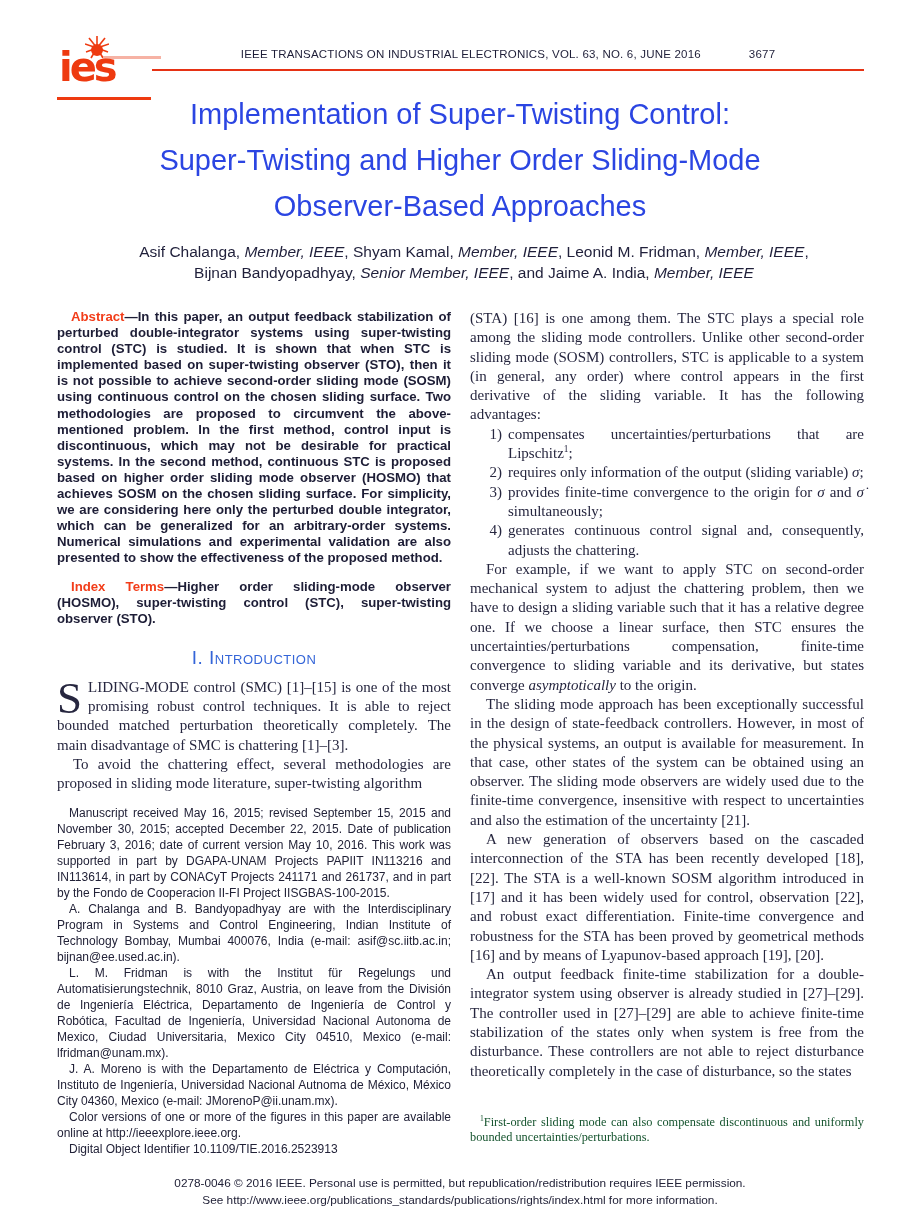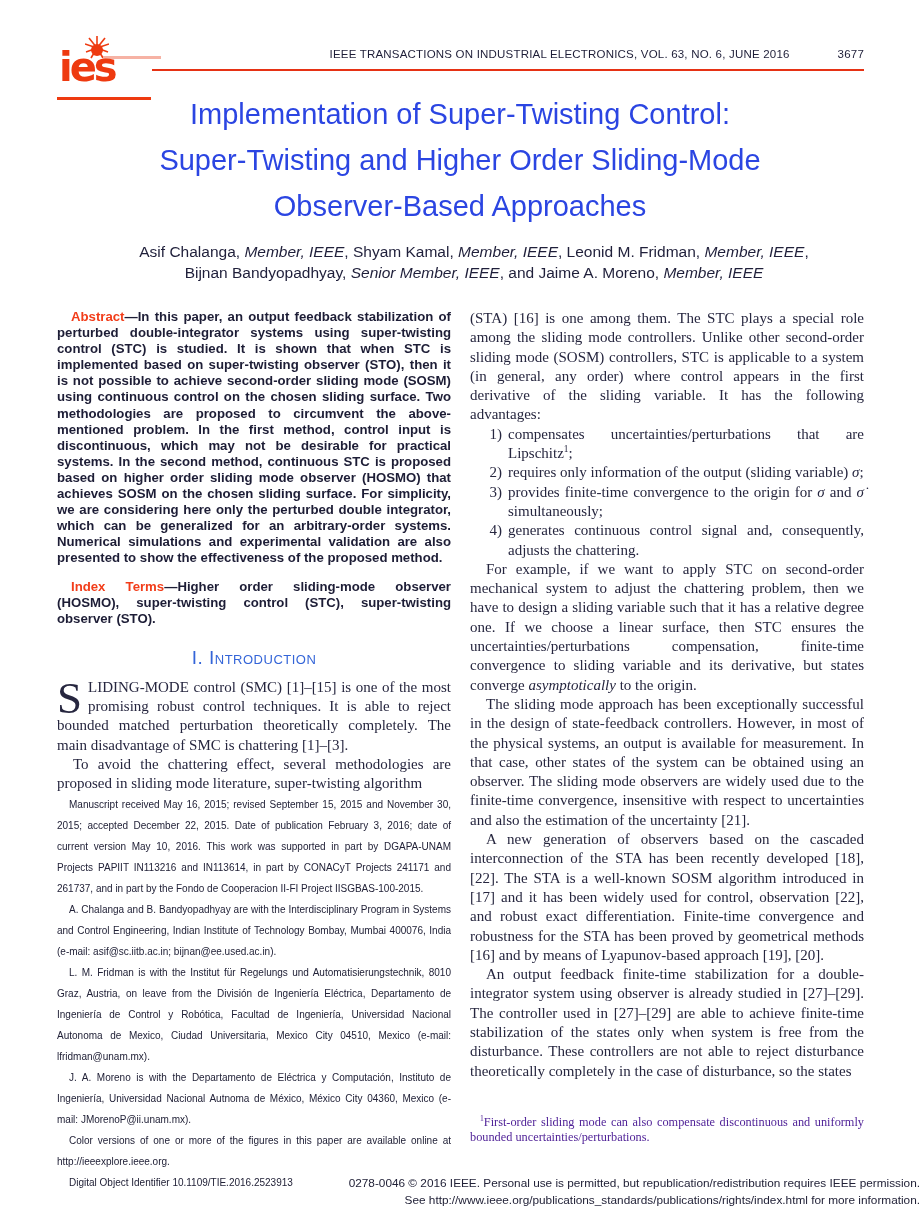--- a/index.html
+++ b/index.html
@@ -18,7 +18,7 @@
   .logo-text{position:absolute;left:2px;top:8px;font-size:40px;font-weight:900;letter-spacing:-3px;
              color:var(--logo-red);font-family:"DejaVu Sans",sans-serif;}
   .logo-underline{position:absolute;left:0;bottom:-4px;width:94px;height:3px;background:var(--logo-red);}
-  .header-bar{margin:48px 56px 0 152px;display:flex;justify-content:flex-end;align-items:flex-end;
+  .header-bar{margin:48px 56px 0 152px;display:flex;justify-content:center;align-items:flex-end;
               border-bottom:2px solid var(--rule-red);padding-bottom:9px;font-size:11.5px;letter-spacing:.2px;gap:48px;}
 
   

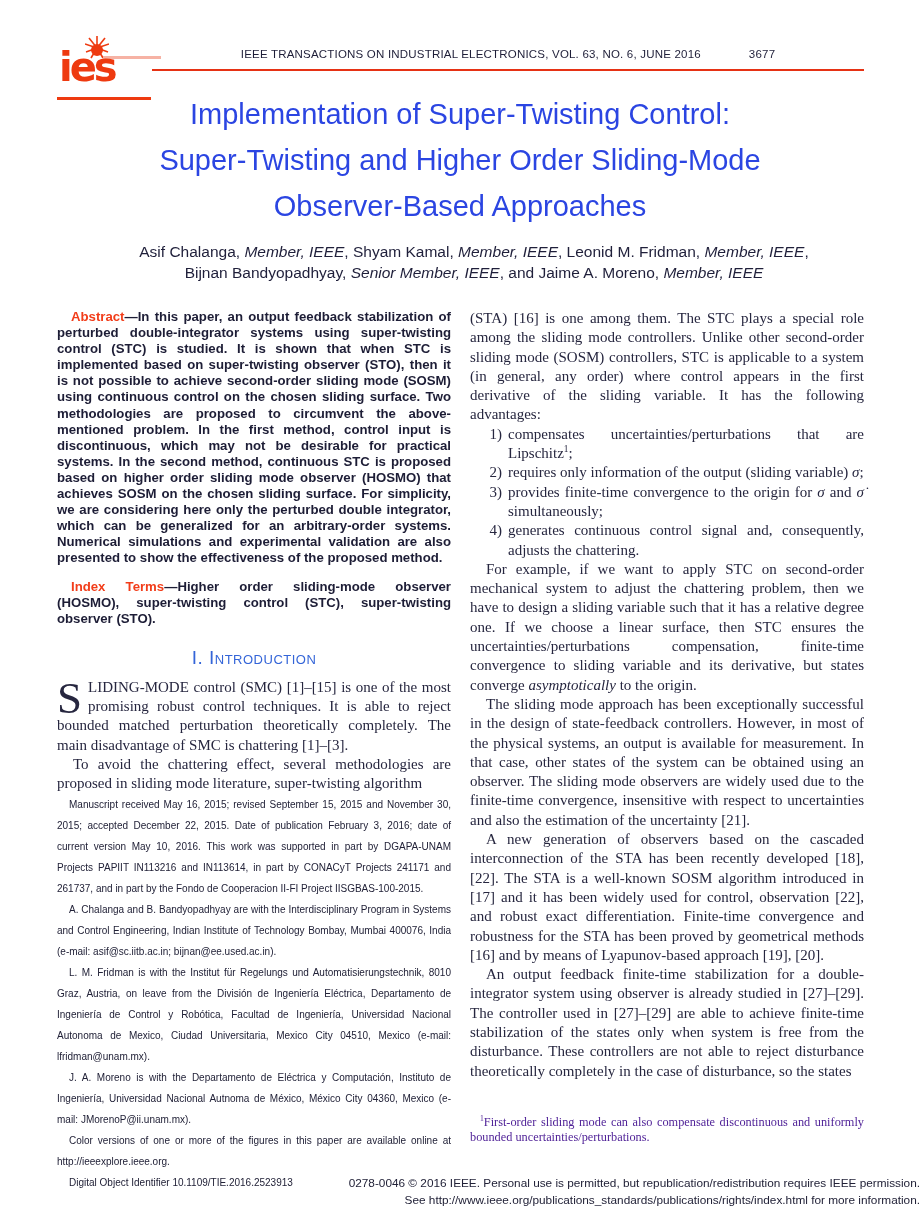--- a/index.html
+++ b/index.html
@@ -92,7 +92,7 @@
 
   <div class="authors">
     <div><span>Asif Chalanga, </span><span class="it">Member, IEEE</span><span>, Shyam Kamal, </span><span class="it">Member, IEEE</span><span>, Leonid M. Fridman, </span><span class="it">Member, IEEE</span><span>,</span></div>
-    <div><span>Bijnan Bandyopadhyay, </span><span class="it">Senior Member, IEEE</span><span>, and Jaime A. Moreno, </span><span class="it">Member, IEEE</span></div>
+    <div><span>Bijnan Bandyopadhyay, </span><span class="it">Senior Member, IEEE</span><span>, and Jaime A. India, </span><span class="it">Member, IEEE</span></div>
   </div>
 
   <div class="columns">

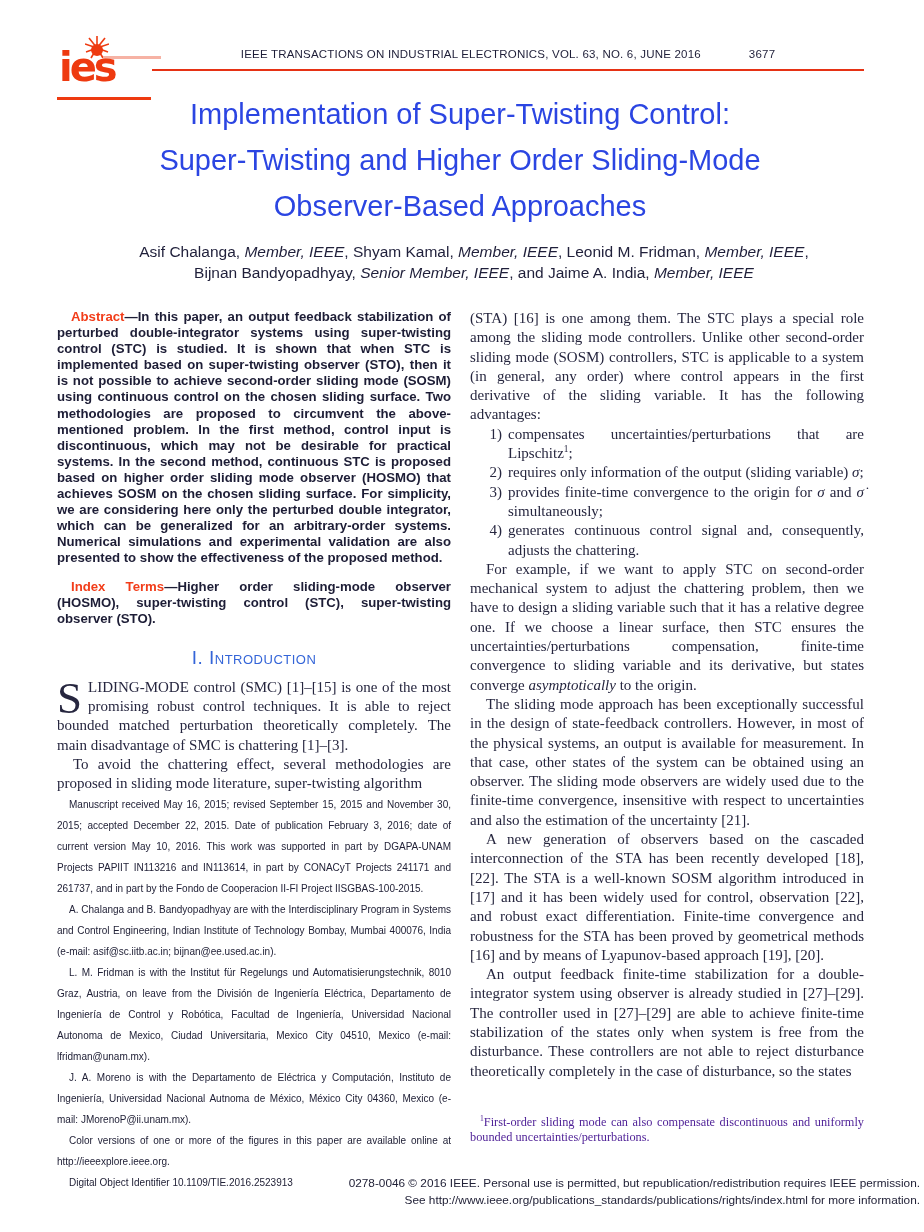--- a/index.html
+++ b/index.html
@@ -47,7 +47,7 @@
   .li .txt{flex:1;text-align:justify;}
   .sup{vertical-align:super;font-size:.62em;line-height:0;}
   .it{font-style:italic;}
-  .footnotes{margin-top:auto;font-size:10px;line-height:21px;text-align:justify;color:#222238;}
+  .footnotes{margin-top:auto;font-size:12px;line-height:16px;text-align:justify;color:#222238;}
   .footnotes p{margin:0;text-indent:12px;}
   .footnote-serif{margin-top:auto;font-family:"Liberation Serif",serif;font-size:12.3px;line-height:15px;
                   text-align:justify;color:#4c1d95;text-indent:10px;}

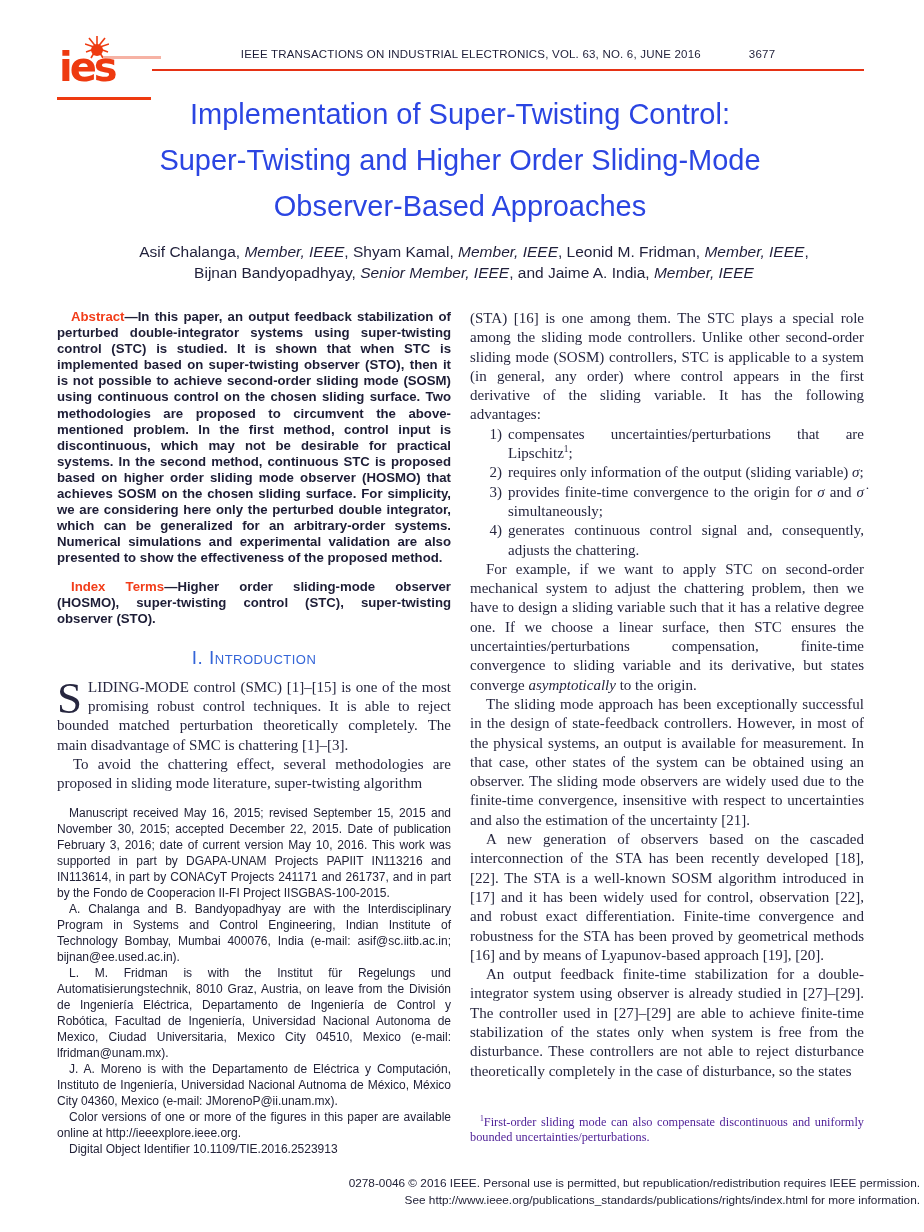--- a/index.html
+++ b/index.html
@@ -50,7 +50,7 @@
   .footnotes{margin-top:auto;font-size:12px;line-height:16px;text-align:justify;color:#222238;}
   .footnotes p{margin:0;text-indent:12px;}
   .footnote-serif{margin-top:auto;font-family:"Liberation Serif",serif;font-size:12.3px;line-height:15px;
-                  text-align:justify;color:#4c1d95;text-indent:10px;}
+                  text-align:justify;color:#14532d;text-indent:10px;}
   footer{position:absolute;left:0;right:0;bottom:24px;text-align:right;
          font-size:11.8px;line-height:16.5px;color:#222238;}
 </style>

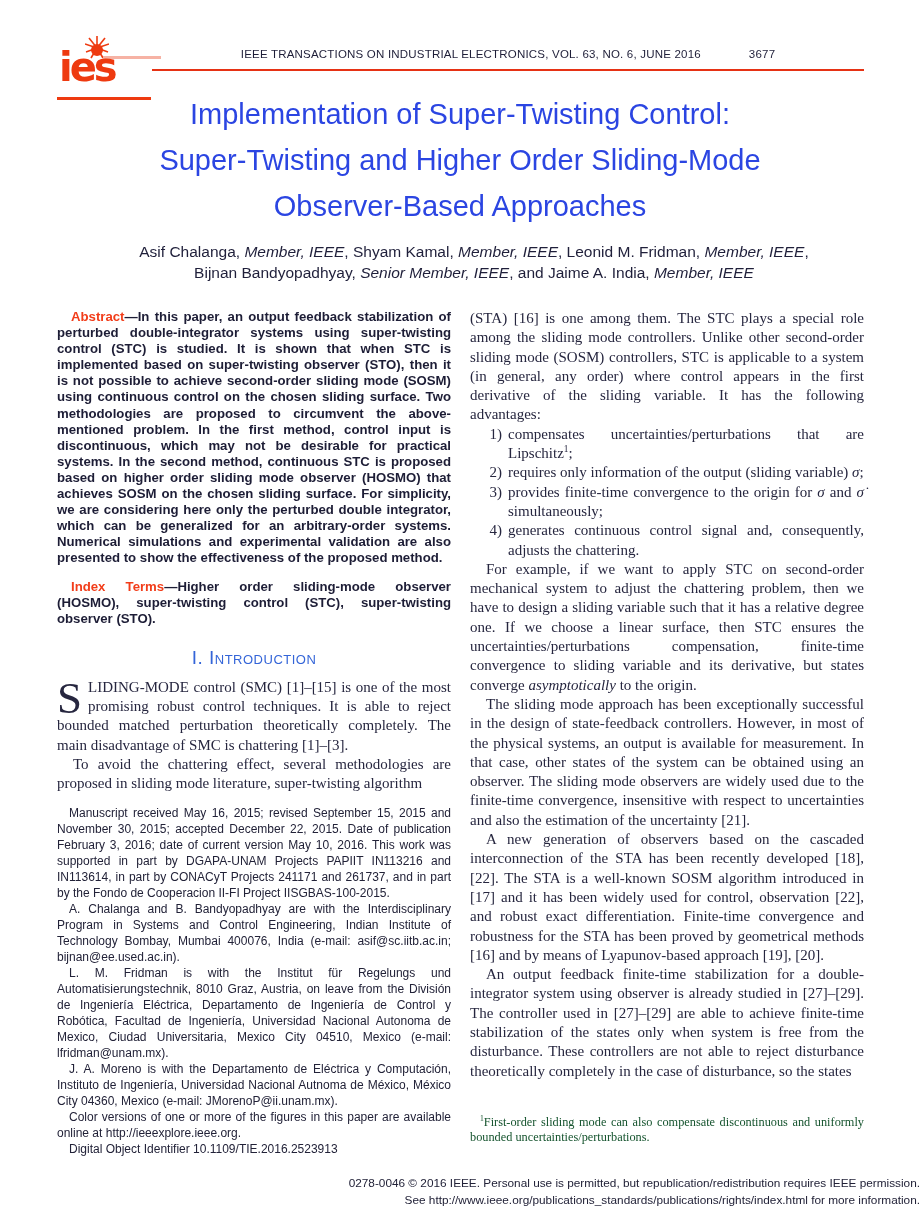--- a/index.html
+++ b/index.html
@@ -51,7 +51,7 @@
   .footnotes p{margin:0;text-indent:12px;}
   .footnote-serif{margin-top:auto;font-family:"Liberation Serif",serif;font-size:12.3px;line-height:15px;
                   text-align:justify;color:#14532d;text-indent:10px;}
-  footer{position:absolute;left:0;right:0;bottom:24px;text-align:right;
+  footer{position:absolute;left:0;right:0;bottom:24px;text-align:center;
          font-size:11.8px;line-height:16.5px;color:#222238;}
 </style>
 </head>

